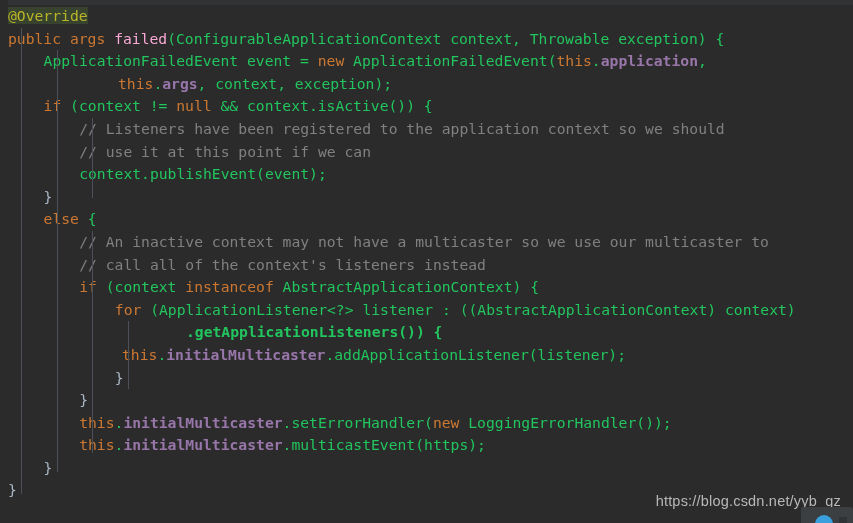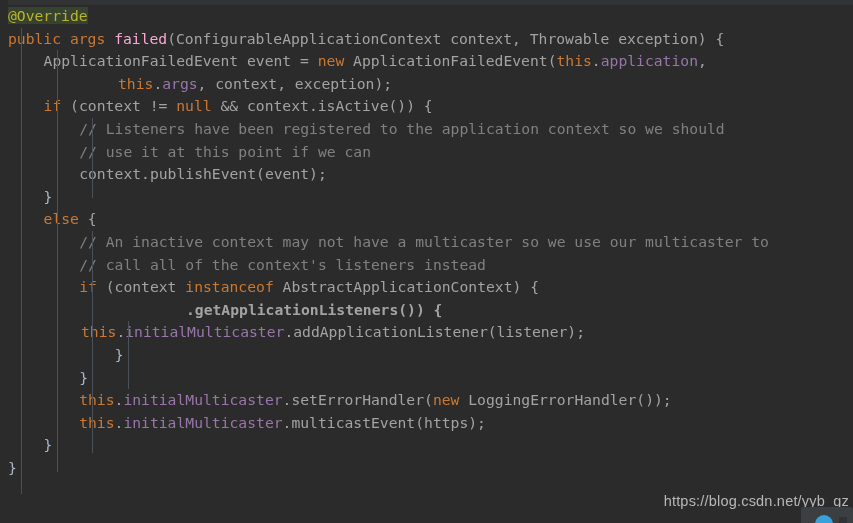--- a/index.html
+++ b/index.html
@@ -62,7 +62,7 @@
   
   .kw    { color: #cc7832; }           
   .mdecl { color: #f9a8d4; }           
-  .def   { color: #a3a3a3; }           
+  .def   { color: #22c55e; }           
   .cmt   { color: #808080; }           
   .fld   { color: #9876aa; }           
   .brace { color: #a9b7c6; }           

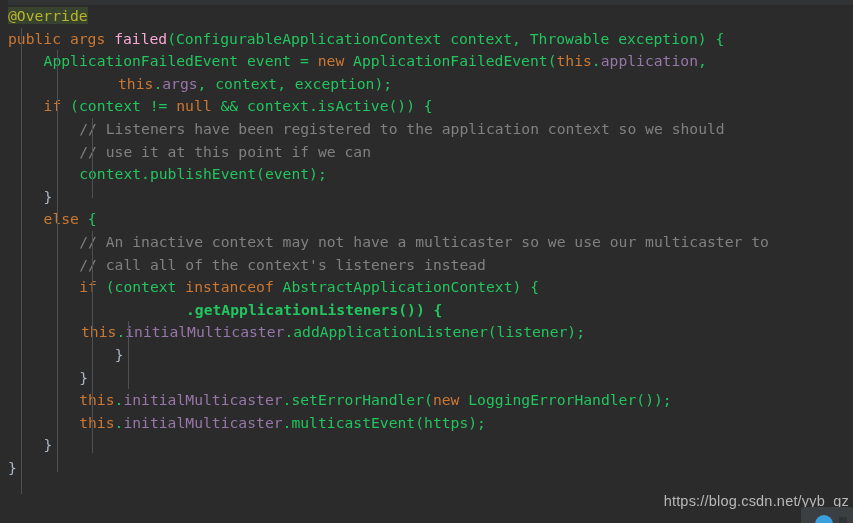--- a/index.html
+++ b/index.html
@@ -64,7 +64,7 @@
   .mdecl { color: #f9a8d4; }           
   .def   { color: #22c55e; }           
   .cmt   { color: #808080; }           
-  .fld   { color: #9876aa; }           
+  .fld   { color: #9876aa; font-weight: bold; }           
   .brace { color: #a9b7c6; }           
   .annohl {
     color: #bbb529;

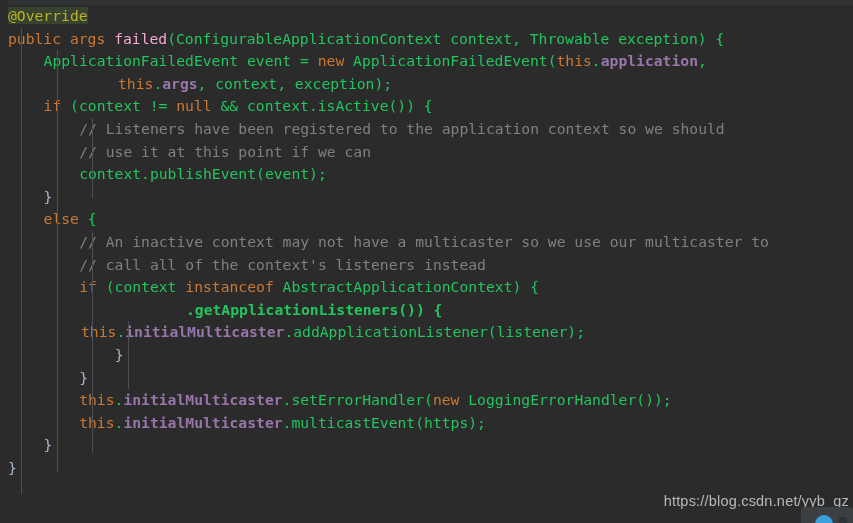--- a/index.html
+++ b/index.html
@@ -140,6 +140,7 @@
       <div class="code-line" style="padding-left: 79.2px;"><span class="cmt">// An inactive context may not have a multicaster so we use our multicaster to</span></div>
       <div class="code-line" style="padding-left: 79.2px;"><span class="cmt">// call all of the context's listeners instead</span></div>
       <div class="code-line" style="padding-left: 79.2px;"><span class="kw">if</span><span class="def"> (context </span><span class="kw">instanceof</span><span class="def"> AbstractApplicationContext) {</span></div>
+      <div class="code-line" style="padding-left: 114.8px;"><span class="kw">for</span><span class="def"> (ApplicationListener&lt;?&gt; listener : ((AbstractApplicationContext) context)</span></div>
       <div class="code-line" style="padding-left: 186px; font-weight: bold;"><span class="def">.getApplicationListeners()) {</span></div>
       <div class="code-line" style="padding-left: 81px;"><span class="kw">this</span><span class="def">.</span><span class="fld">initialMulticaster</span><span class="def">.addApplicationListener(listener);</span></div>
       <div class="code-line" style="padding-left: 114.8px;"><span class="brace">}</span></div>

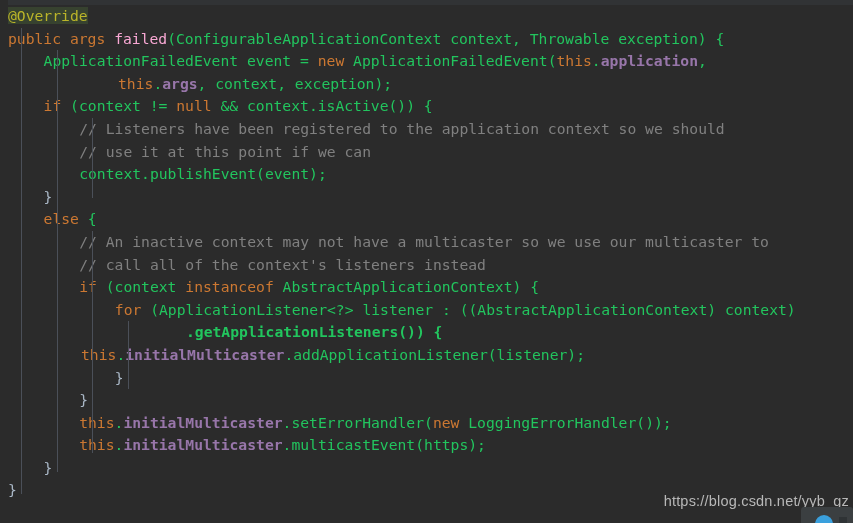--- a/index.html
+++ b/index.html
@@ -142,7 +142,7 @@
       <div class="code-line" style="padding-left: 79.2px;"><span class="kw">if</span><span class="def"> (context </span><span class="kw">instanceof</span><span class="def"> AbstractApplicationContext) {</span></div>
       <div class="code-line" style="padding-left: 114.8px;"><span class="kw">for</span><span class="def"> (ApplicationListener&lt;?&gt; listener : ((AbstractApplicationContext) context)</span></div>
       <div class="code-line" style="padding-left: 186px; font-weight: bold;"><span class="def">.getApplicationListeners()) {</span></div>
-      <div class="code-line" style="padding-left: 81px;"><span class="kw">this</span><span class="def">.</span><span class="fld">initialMulticaster</span><span class="def">.addApplicationListener(listener);</span></div>
+      <div class="code-line" style="padding-left: 102px; margin-left: 20px;"><span class="kw">this</span><span class="def">.</span><span class="fld">initialMulticaster</span><span class="def">.addApplicationListener(listener);</span></div>
       <div class="code-line" style="padding-left: 114.8px;"><span class="brace">}</span></div>
       <div class="code-line" style="padding-left: 79.2px;"><span class="brace">}</span></div>
       <div class="code-line" style="padding-left: 79.2px;"><span class="kw">this</span><span class="def">.</span><span class="fld">initialMulticaster</span><span class="def">.setErrorHandler(</span><span class="kw">new</span><span class="def"> LoggingErrorHandler());</span></div>

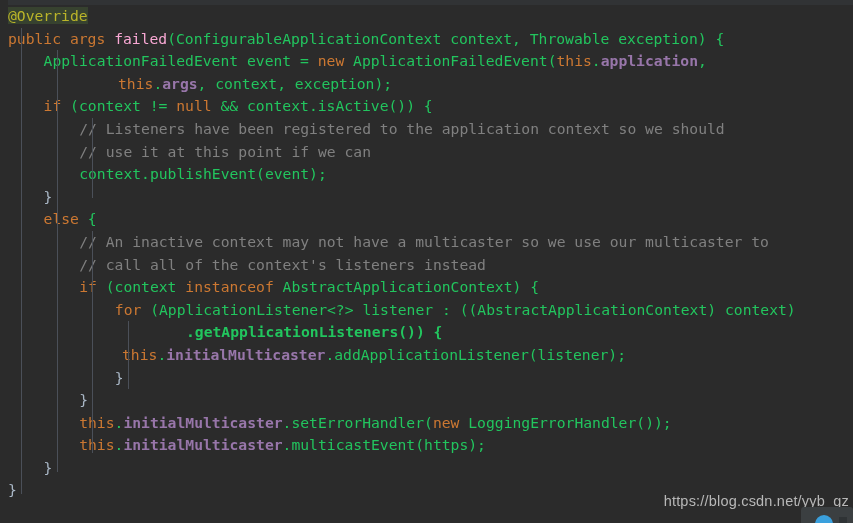--- a/index.html
+++ b/index.html
@@ -81,7 +81,7 @@
   
   #watermark {
     position: absolute;
-    right: 4px;
+    right: 12px;
     bottom: 14px;
     font-family: "Liberation Sans", sans-serif;
     font-size: 14.5px;

